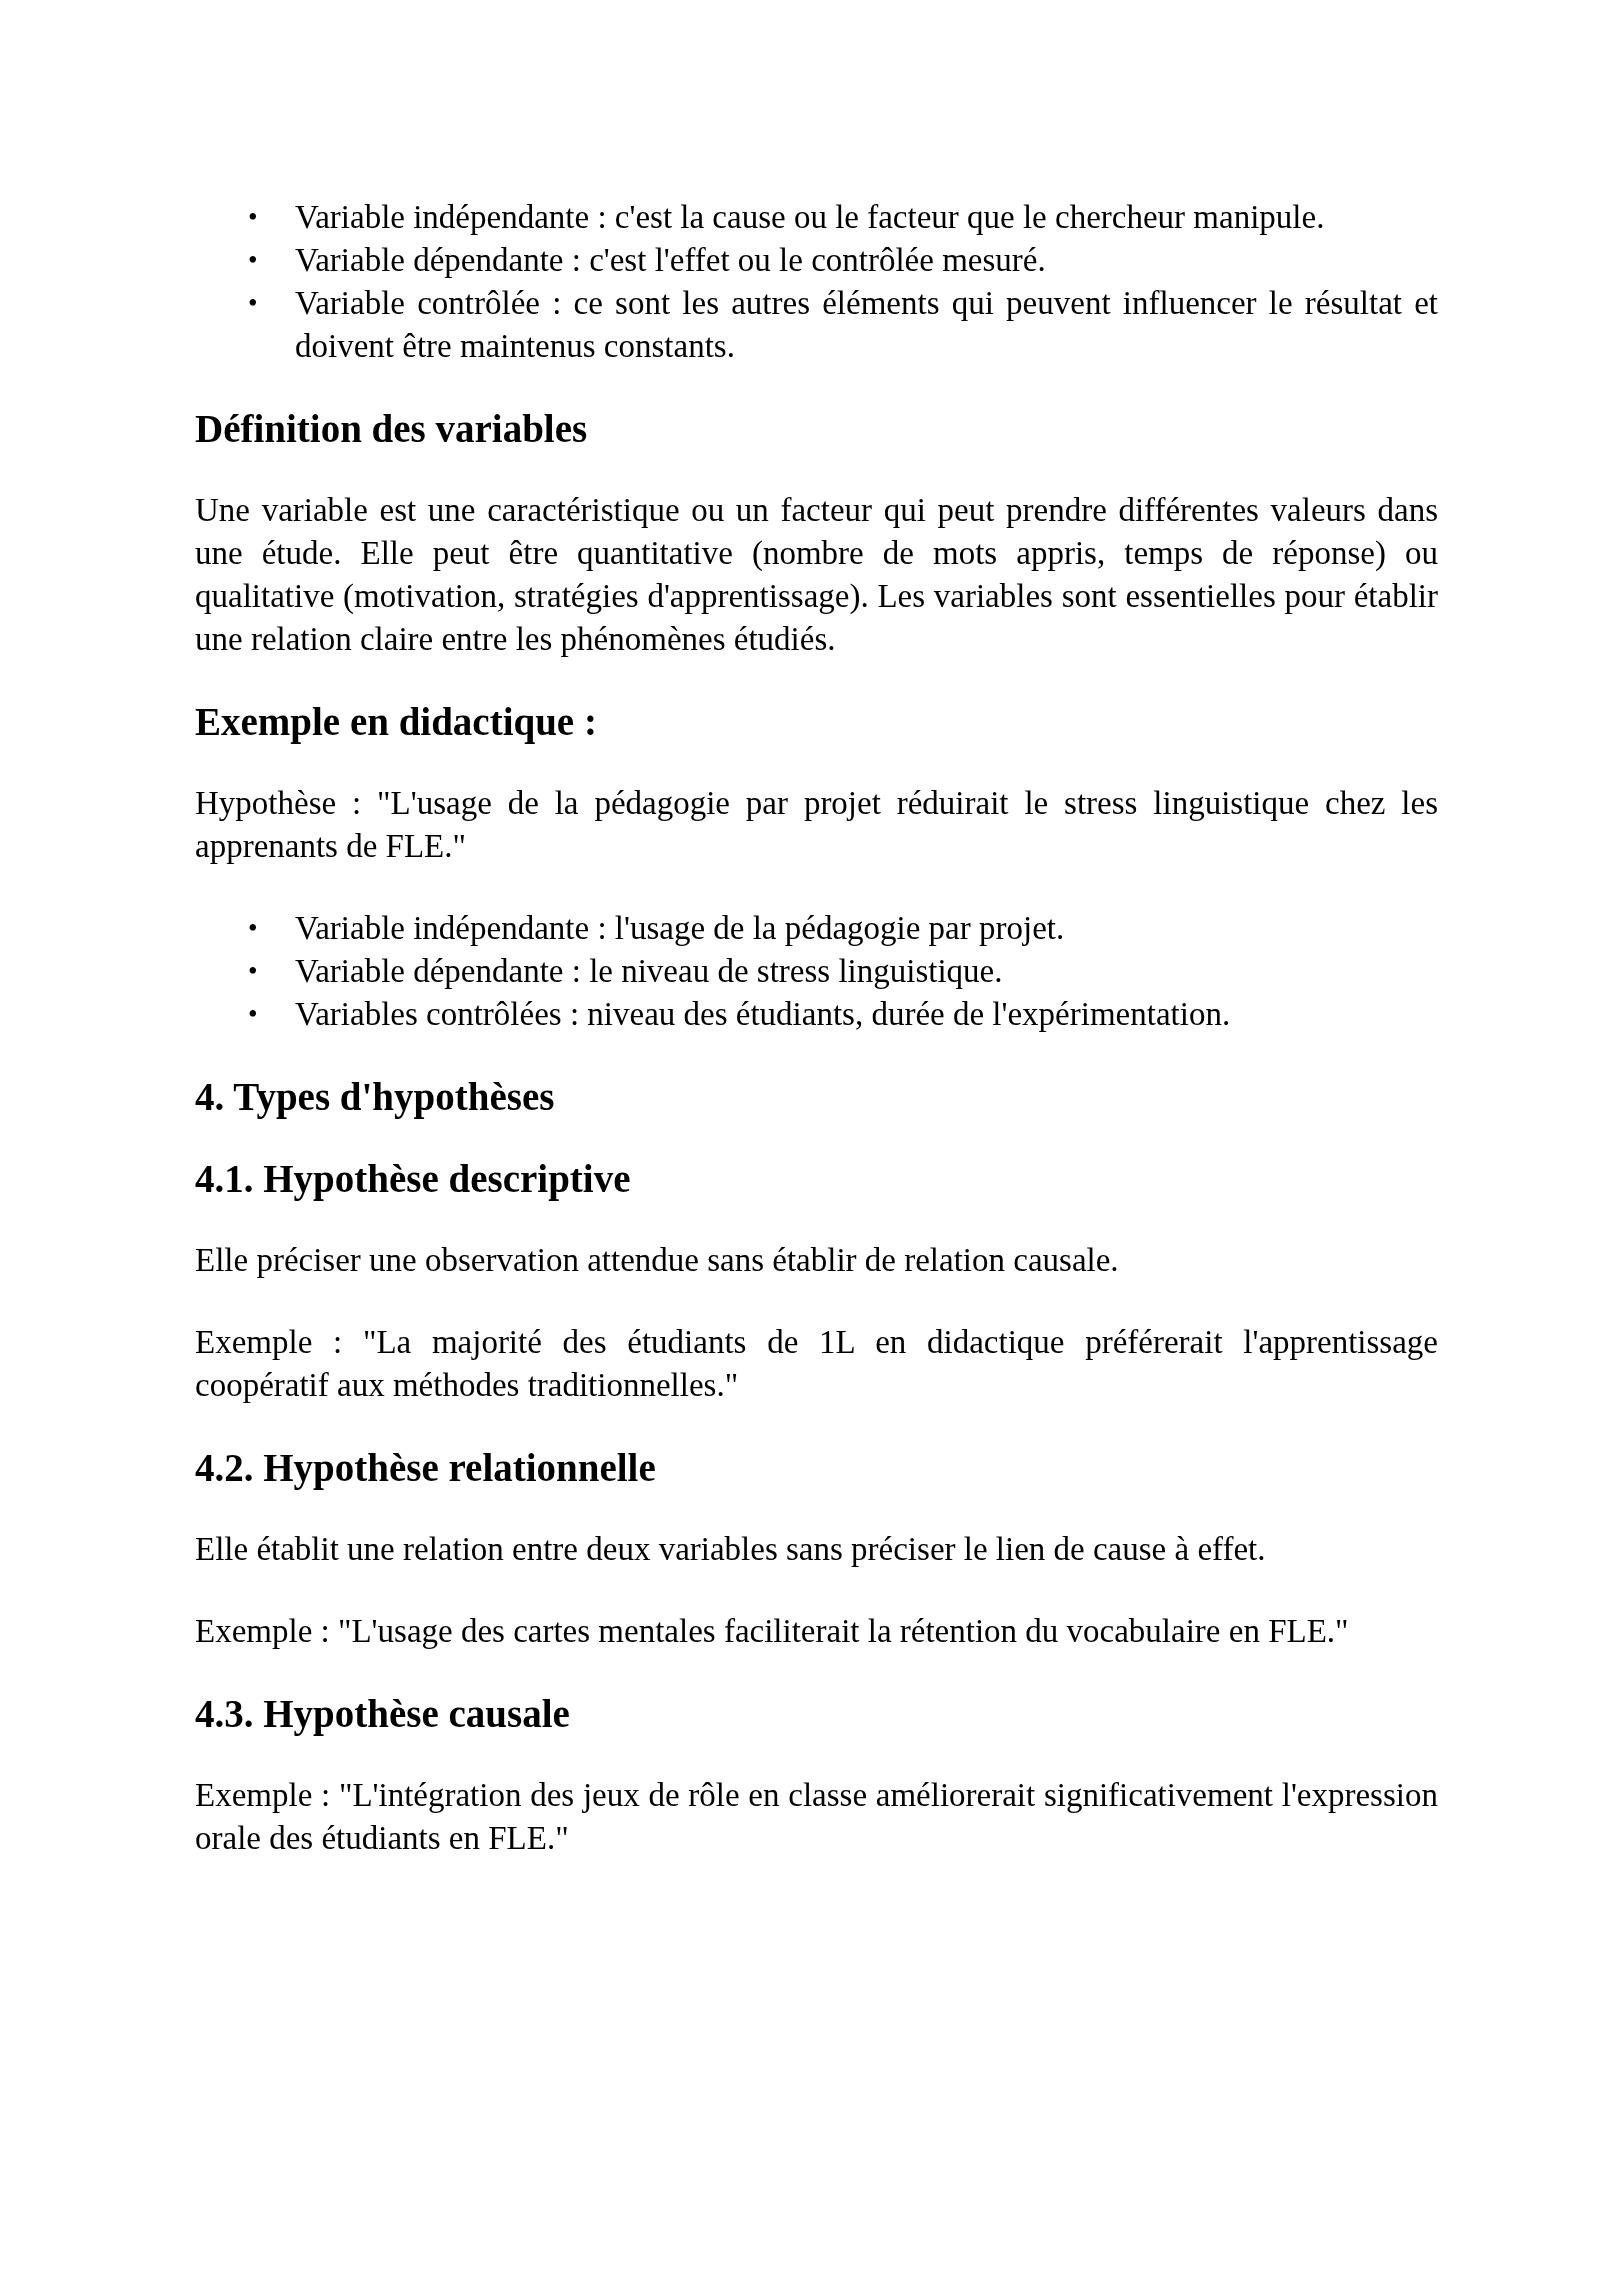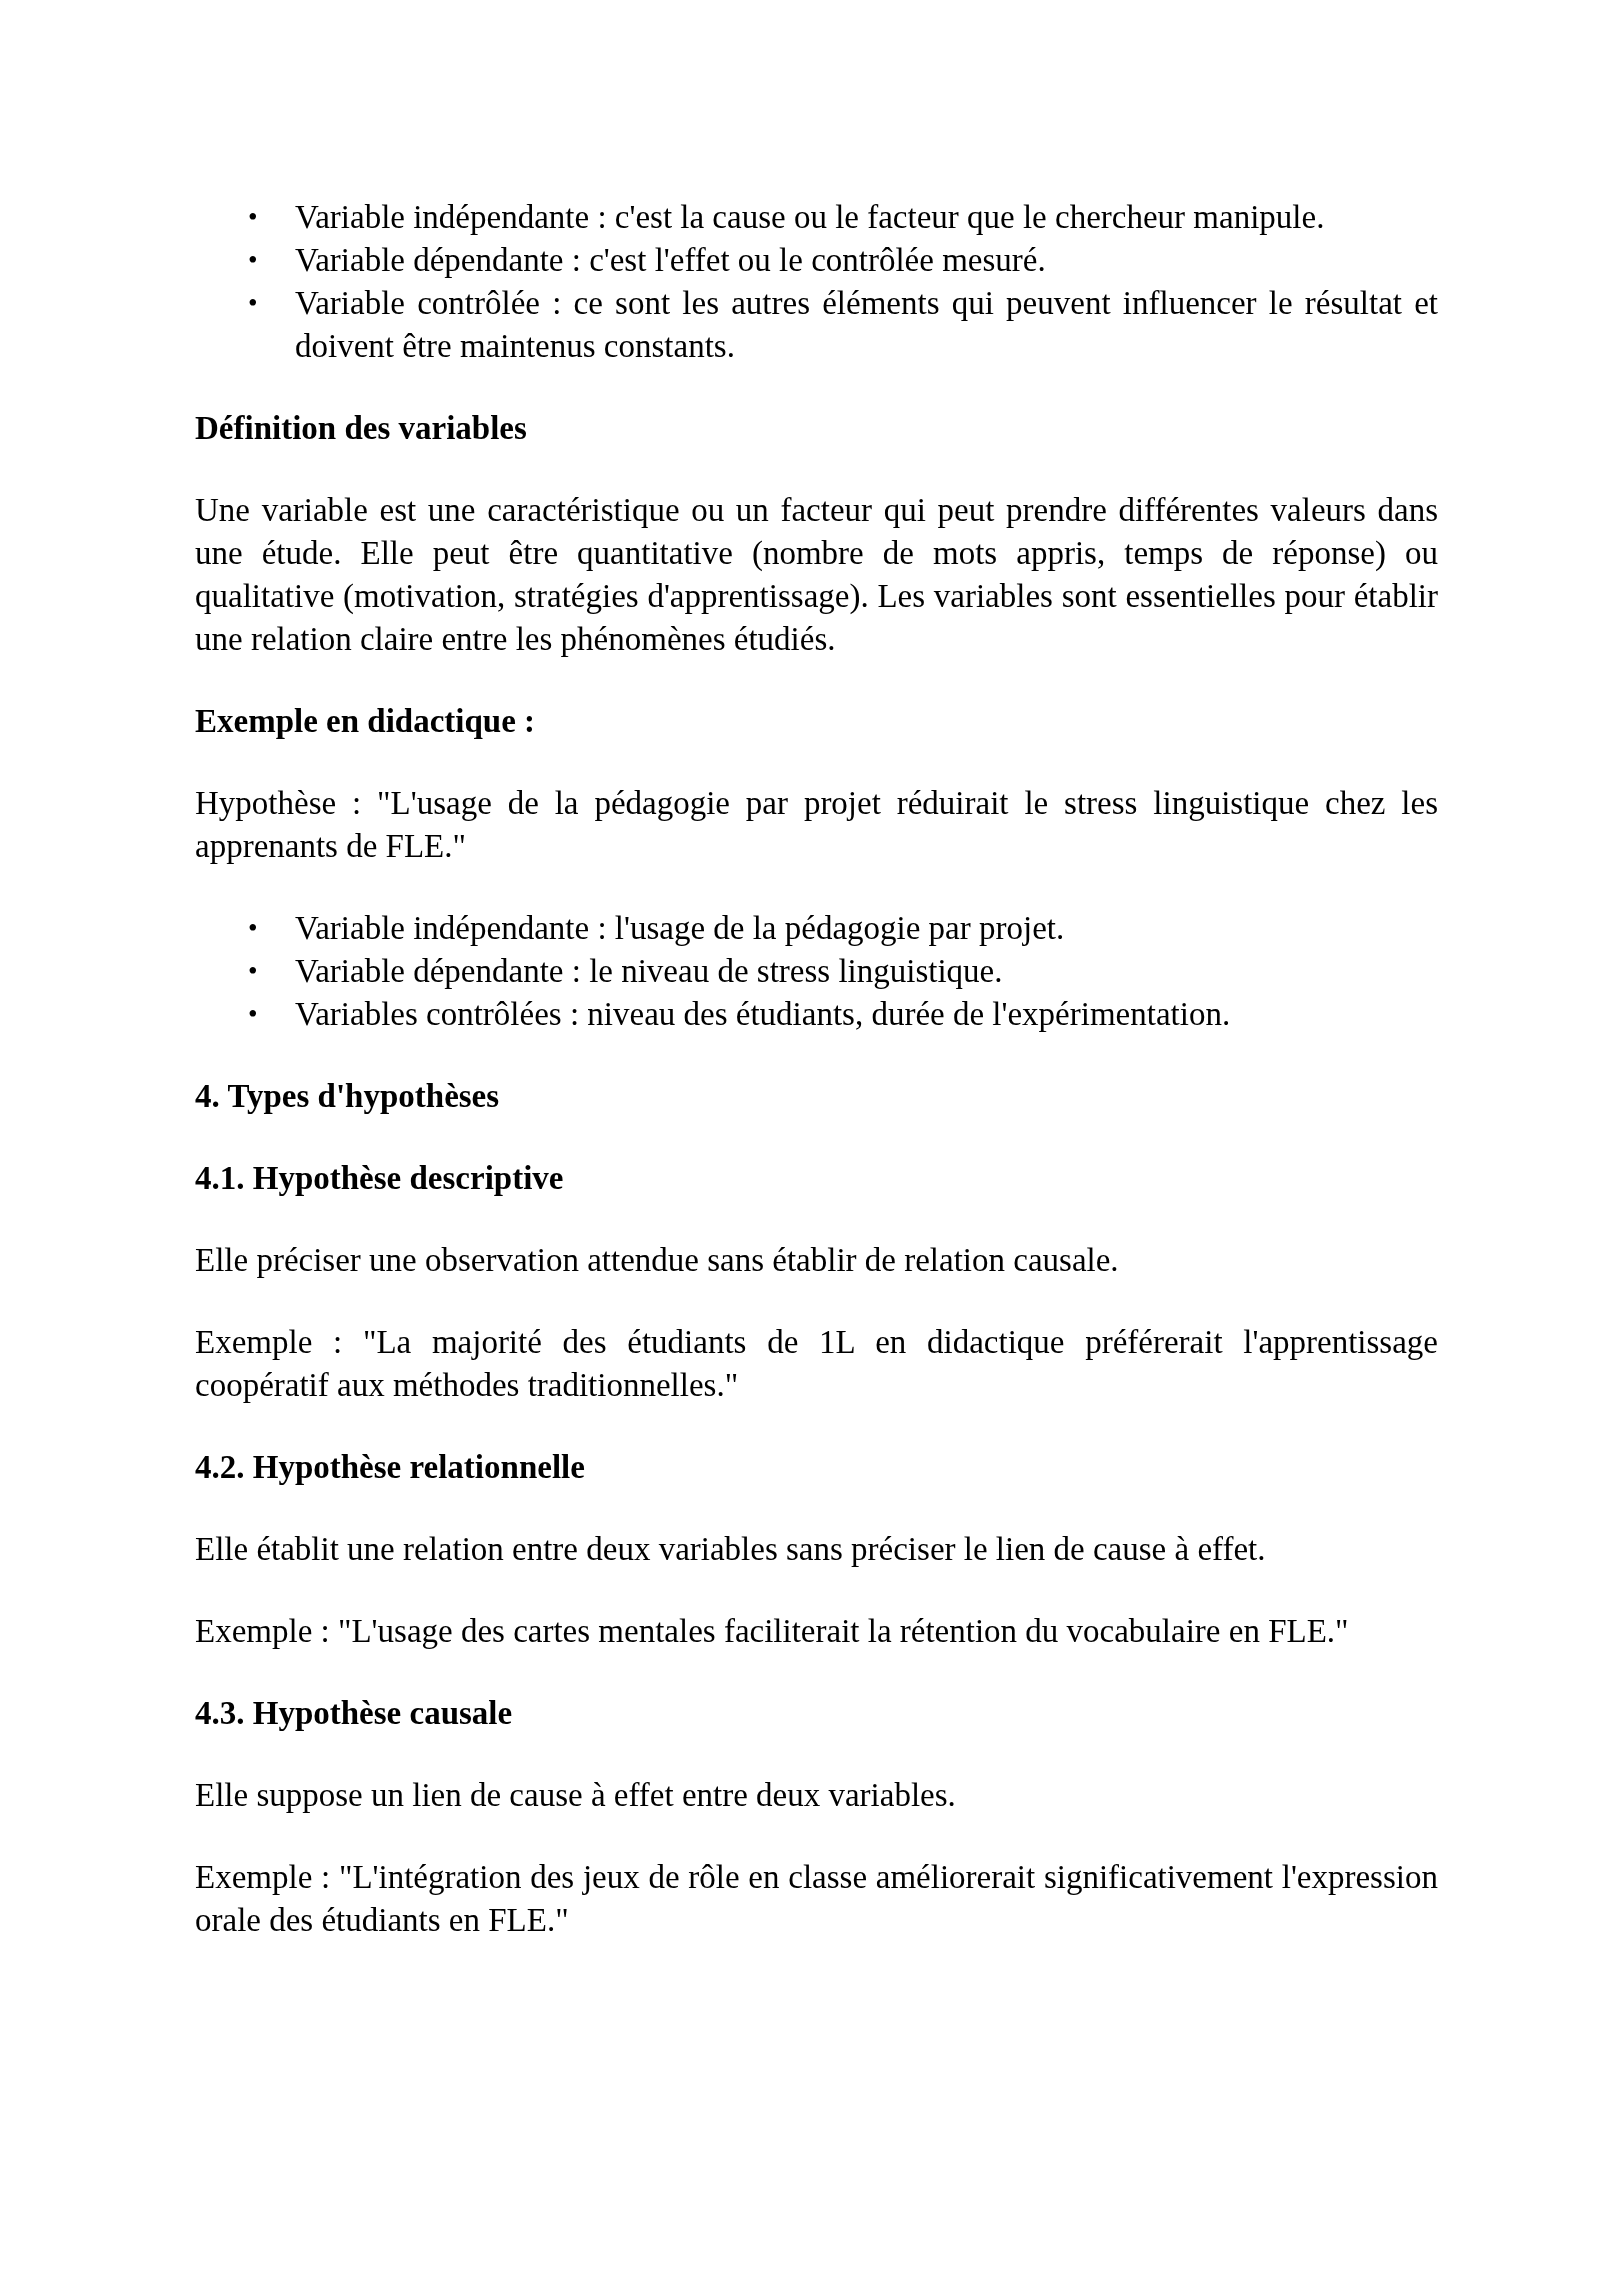--- a/index.html
+++ b/index.html
@@ -29,7 +29,7 @@
     }
     h3 {
       margin: 0 0 39px 0;
-      font-size: 33px;
+      font-size: 39px;
       line-height: 43px;
       font-weight: bold;
     }

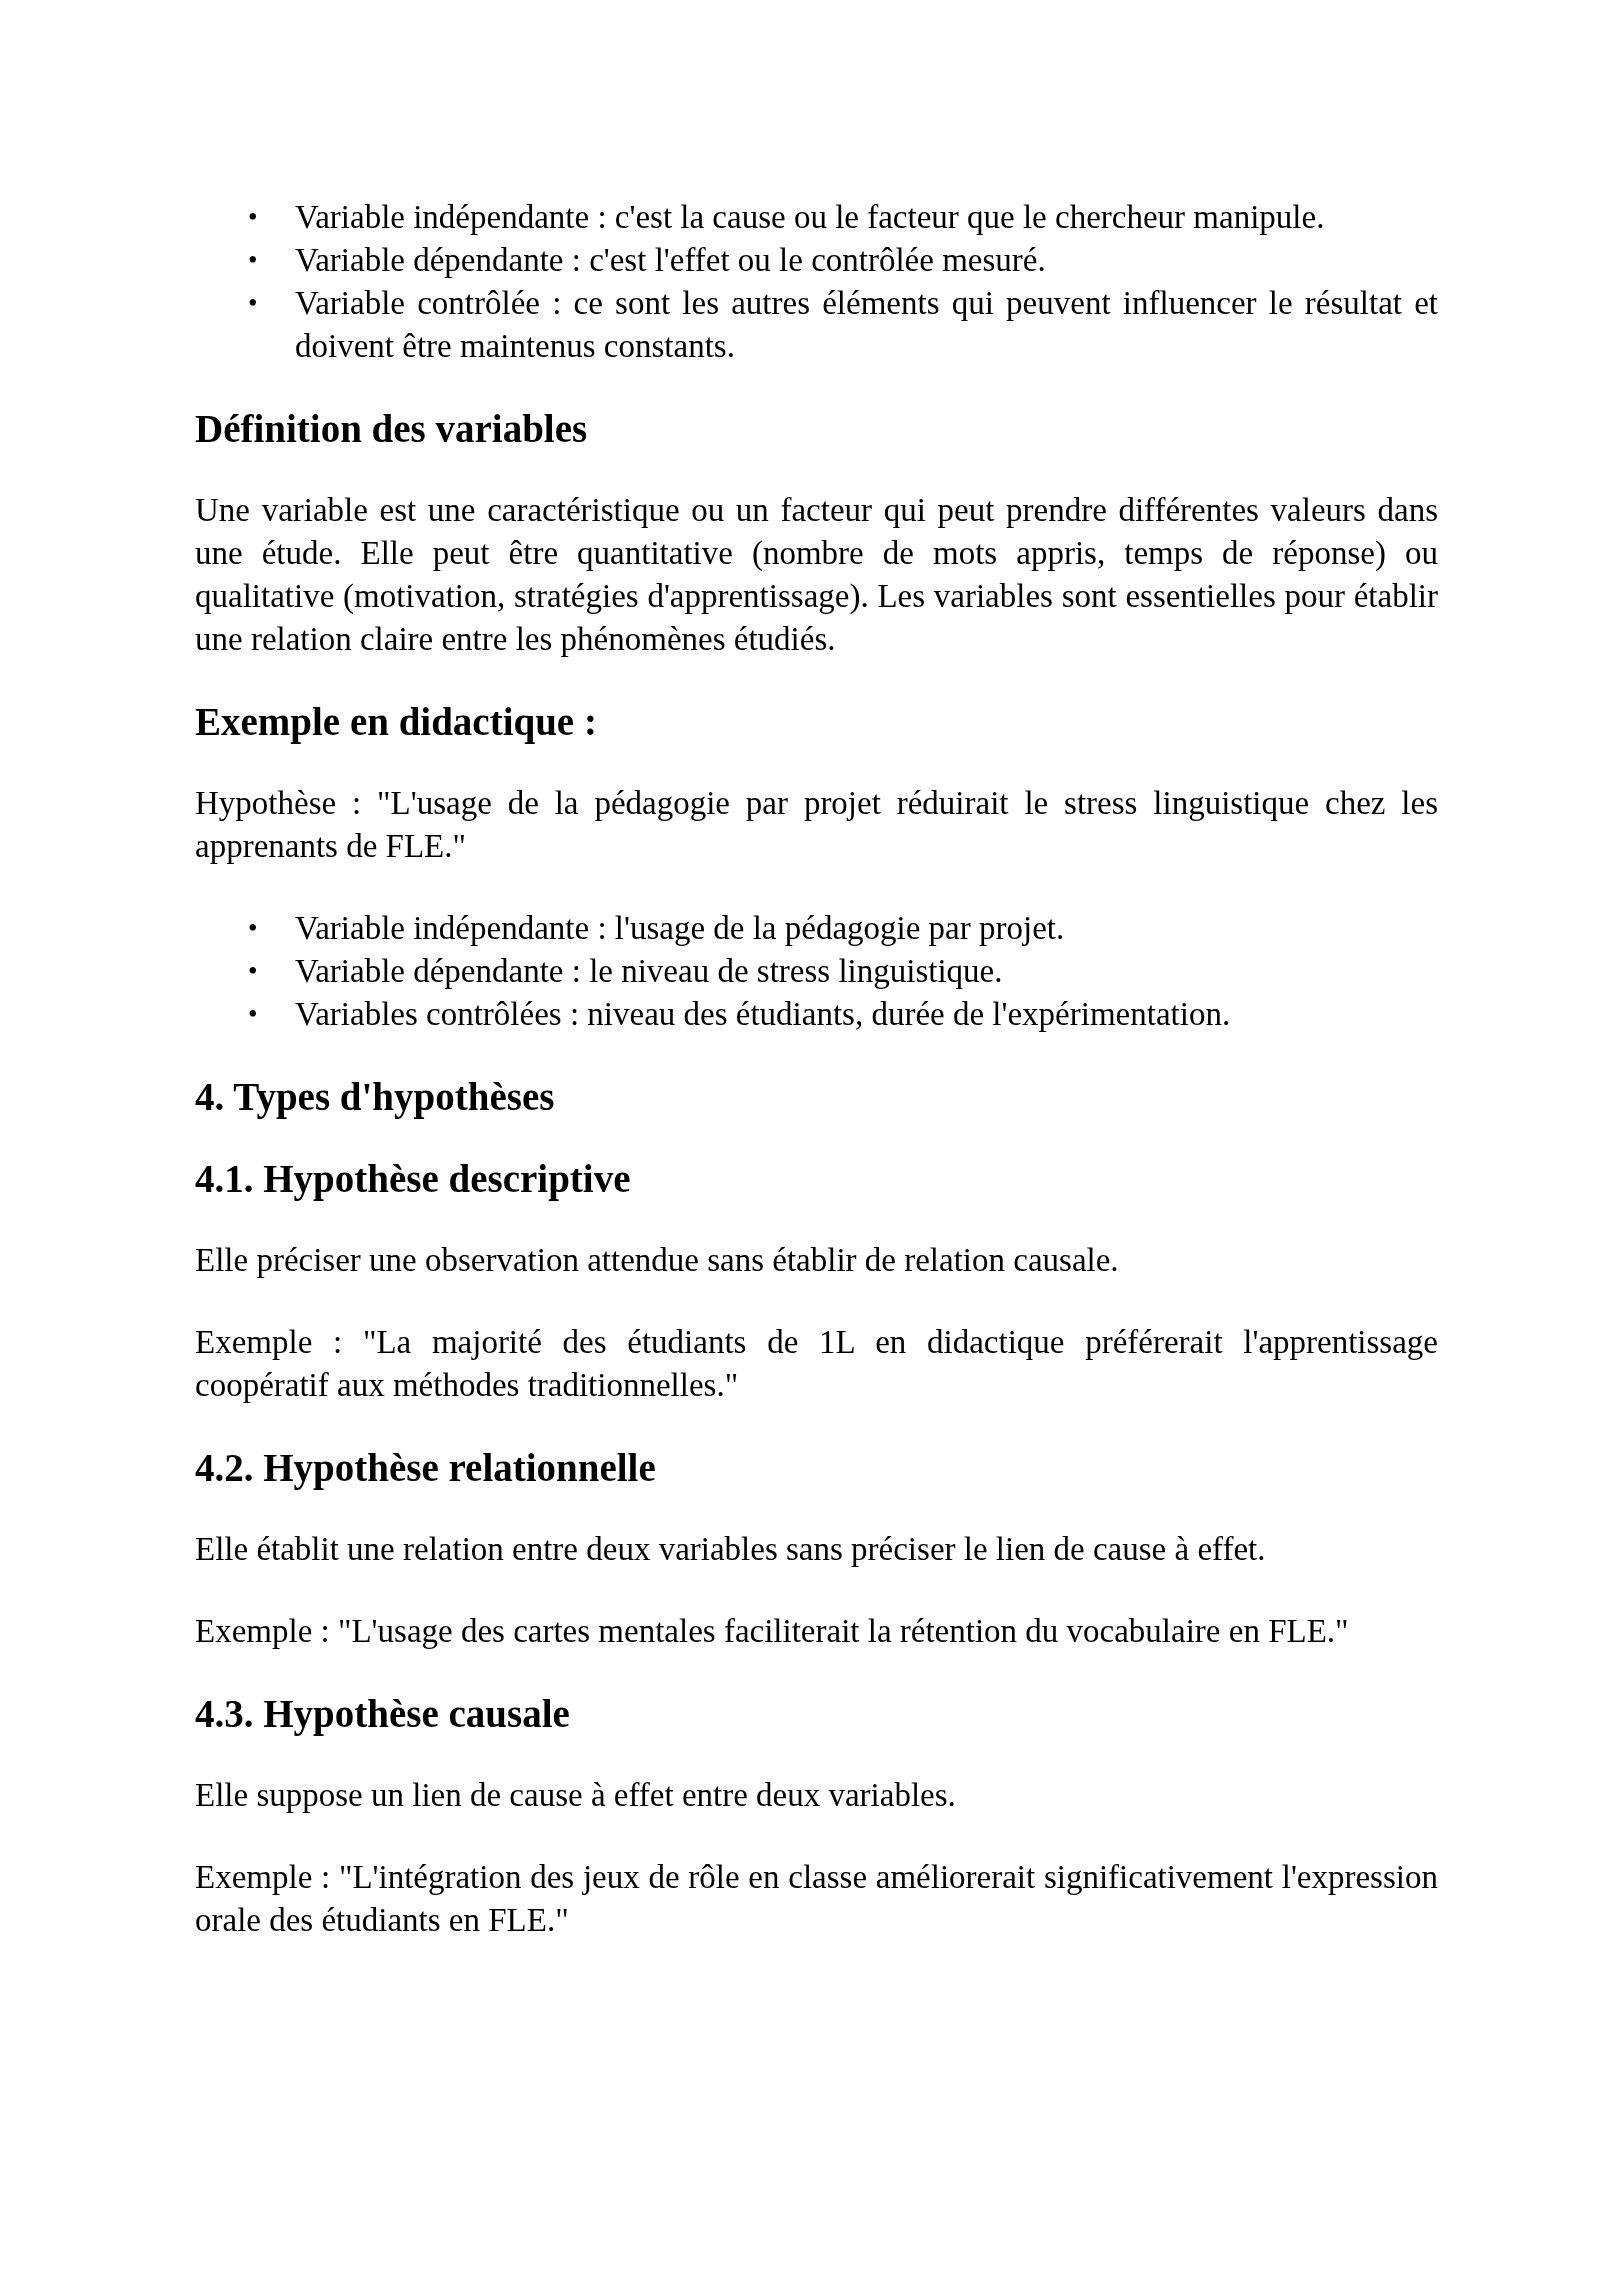--- a/index.html
+++ b/index.html
@@ -89,7 +89,6 @@
   <p><b>Exemple :</b><span> "L'usage des cartes mentales faciliterait la rétention du vocabulaire en FLE."</span></p>
 
   <h3>4.3. Hypothèse causale</h3>
-  <p>Elle suppose un lien de cause à effet entre deux variables.</p>
   <p><b>Exemple :</b><span> "L'intégration des jeux de rôle en classe améliorerait significativement l'expression orale des étudiants en FLE."</span></p>
 
 </div>

